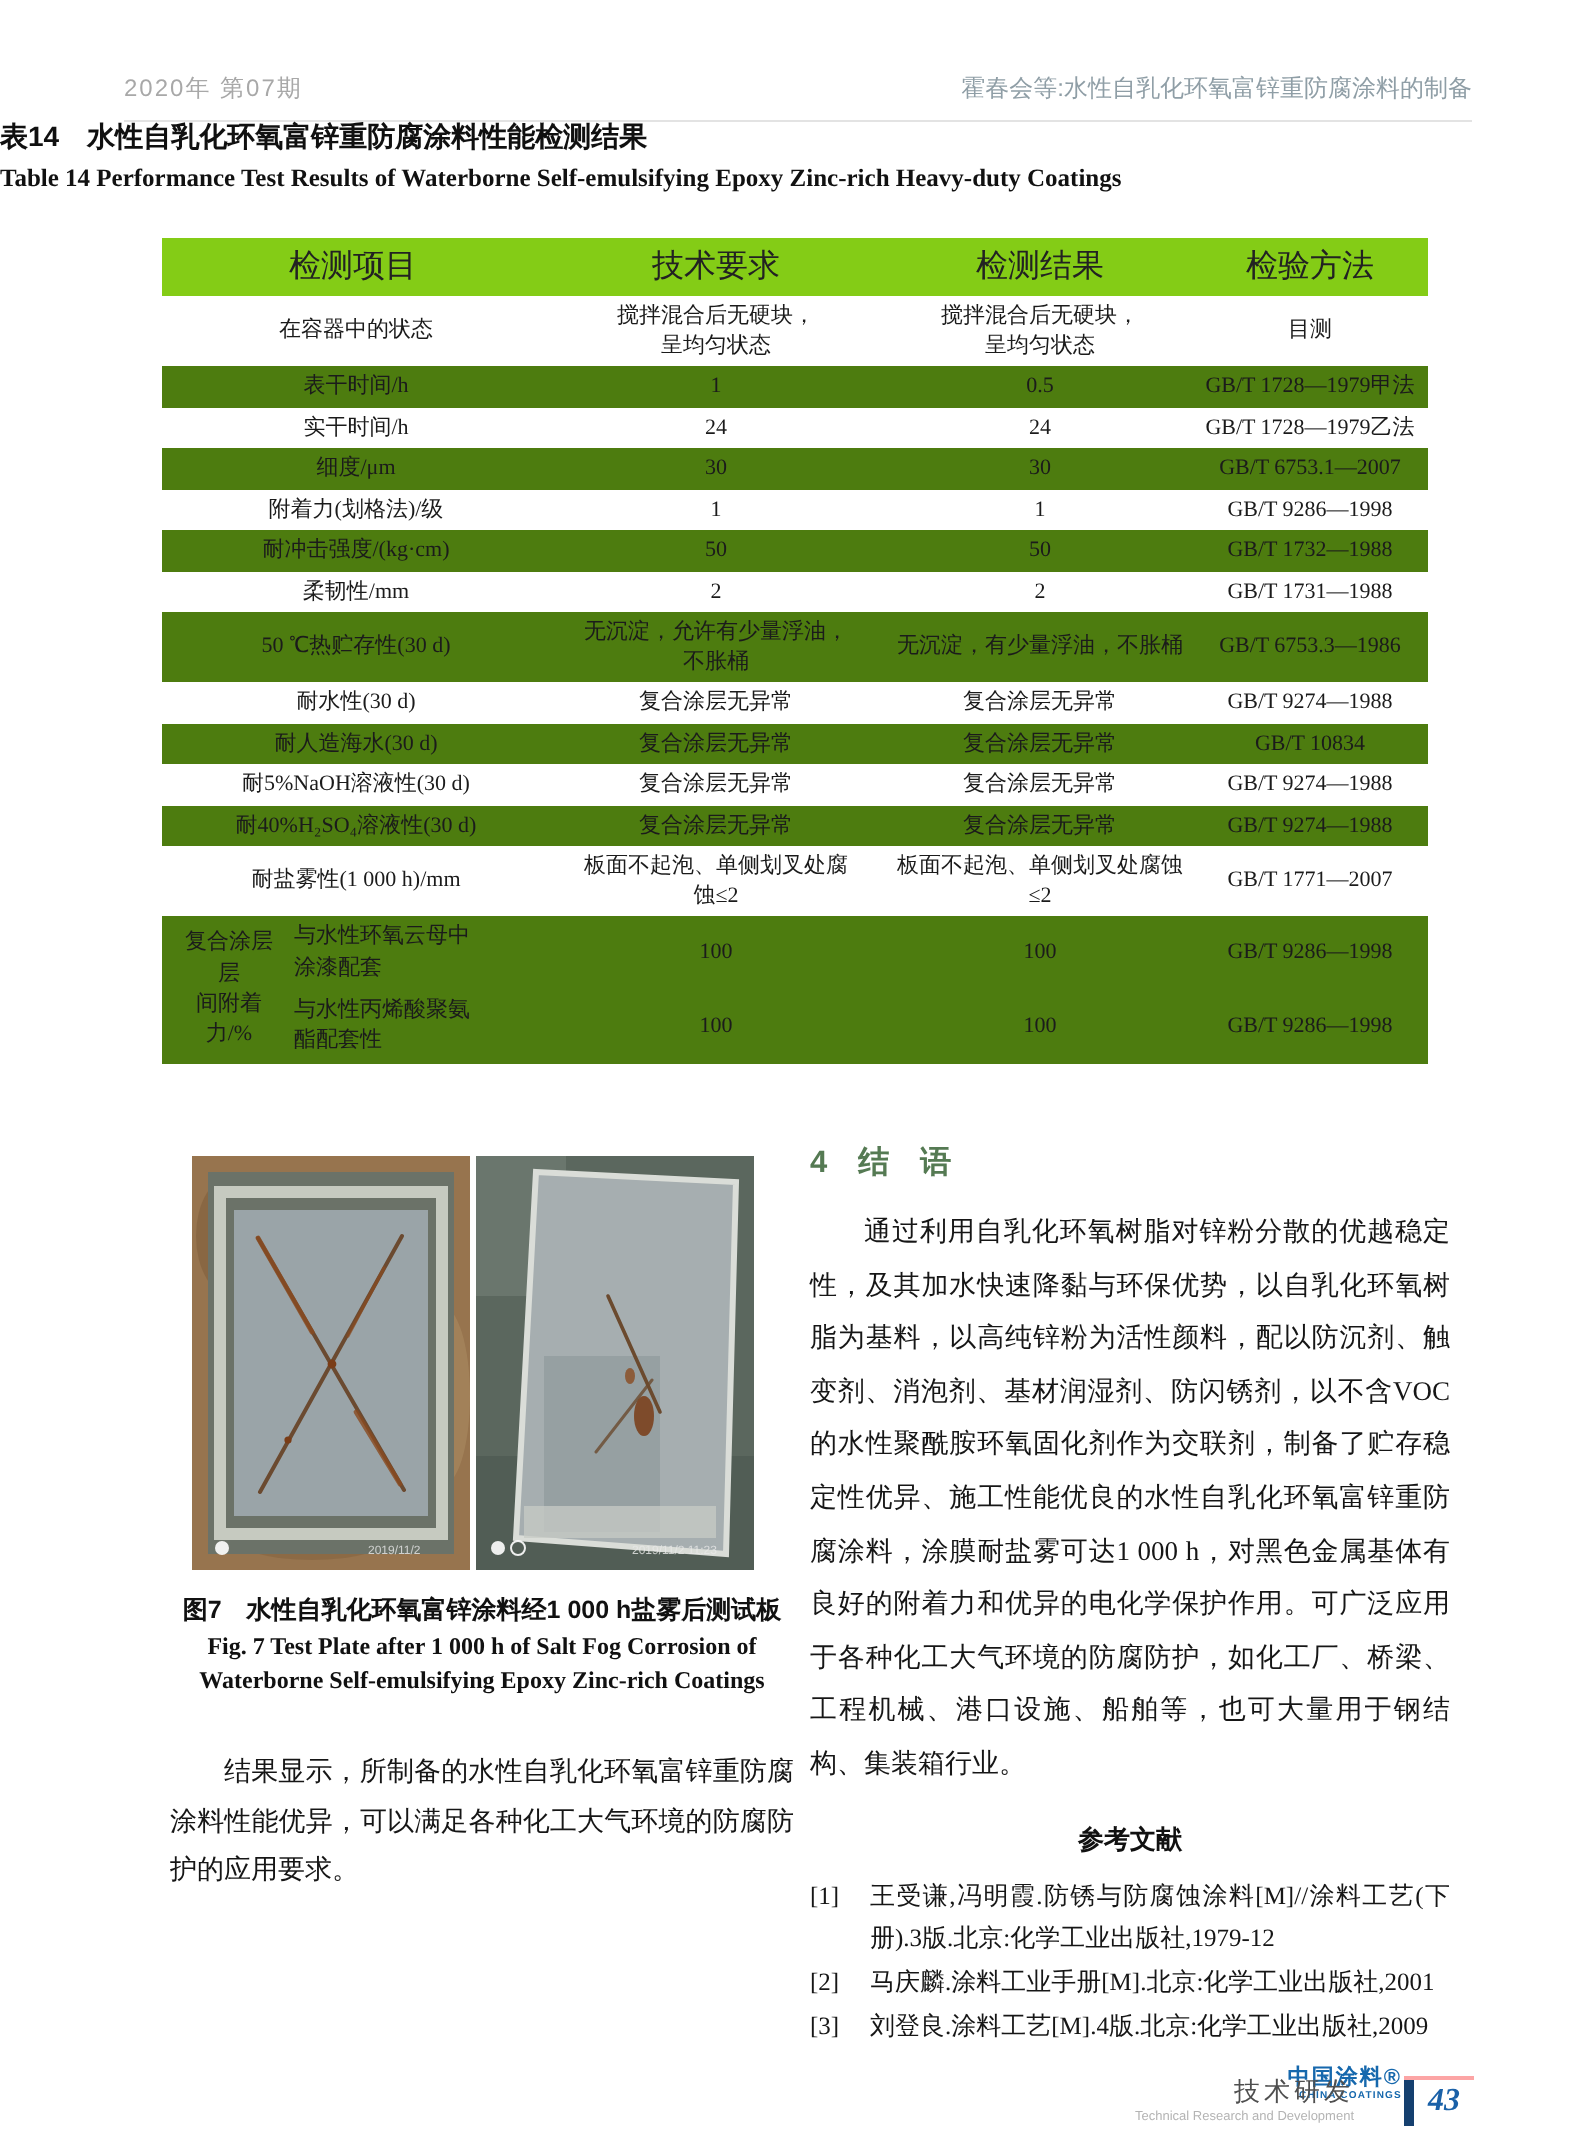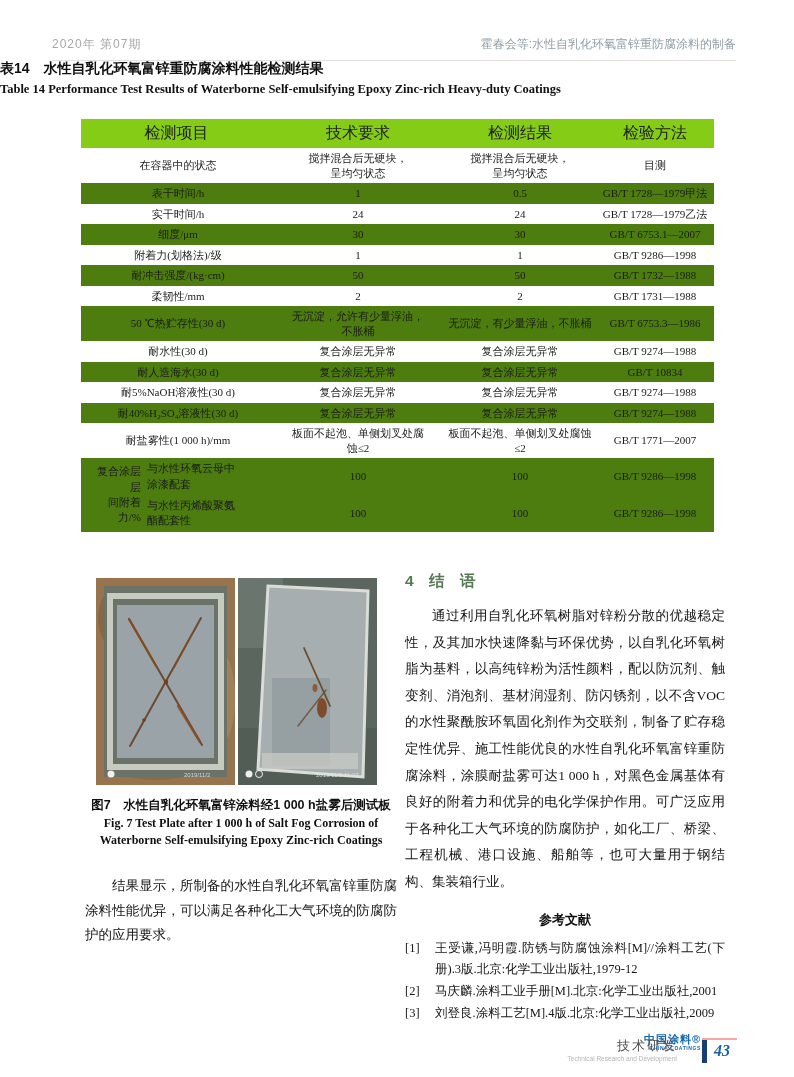--- a/index.html
+++ b/index.html
@@ -7,7 +7,7 @@
         font-family:"Liberation Sans",sans-serif;color:#222;}
 
   
-  .hdr{position:absolute;top:36px;left:52px;right:58px;display:flex;
+  .hdr{position:absolute;top:36px;left:62px;right:58px;display:flex;
        justify-content:space-between;align-items:flex-end;padding-bottom:7px;
        border-bottom:1px solid #e3e3e3;font-size:12px;}
   .hdr-left{color:#a8a8a8;letter-spacing:1px;}

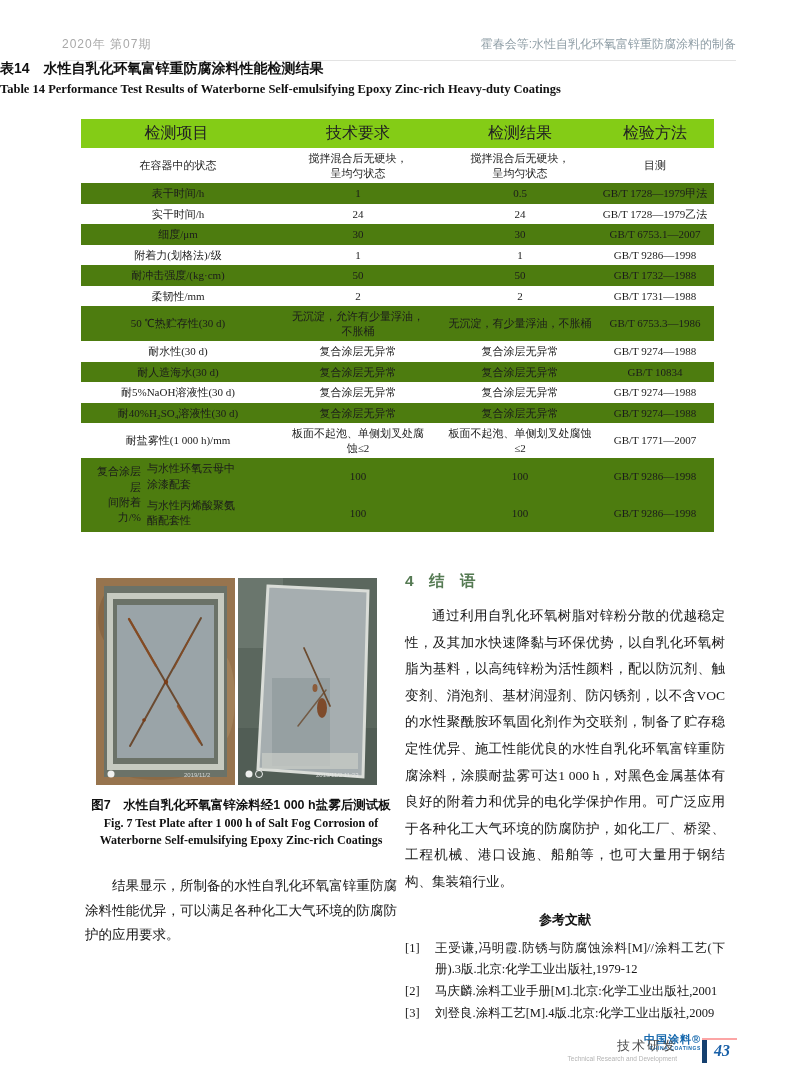--- a/index.html
+++ b/index.html
@@ -27,7 +27,7 @@
        white-space:pre-line;}
   table.perf td.c1{text-align:center;padding-left:7px;}
   table.perf tr.shade td{background:#4d7c0f;}
-  table.perf td.gl{text-align:right;padding-left:7px;line-height:1.4;}
+  table.perf td.gl{text-align:center;padding-left:7px;line-height:1.4;}
   table.perf td.sub{text-align:left;padding-left:2px;line-height:1.4;}
 
   

